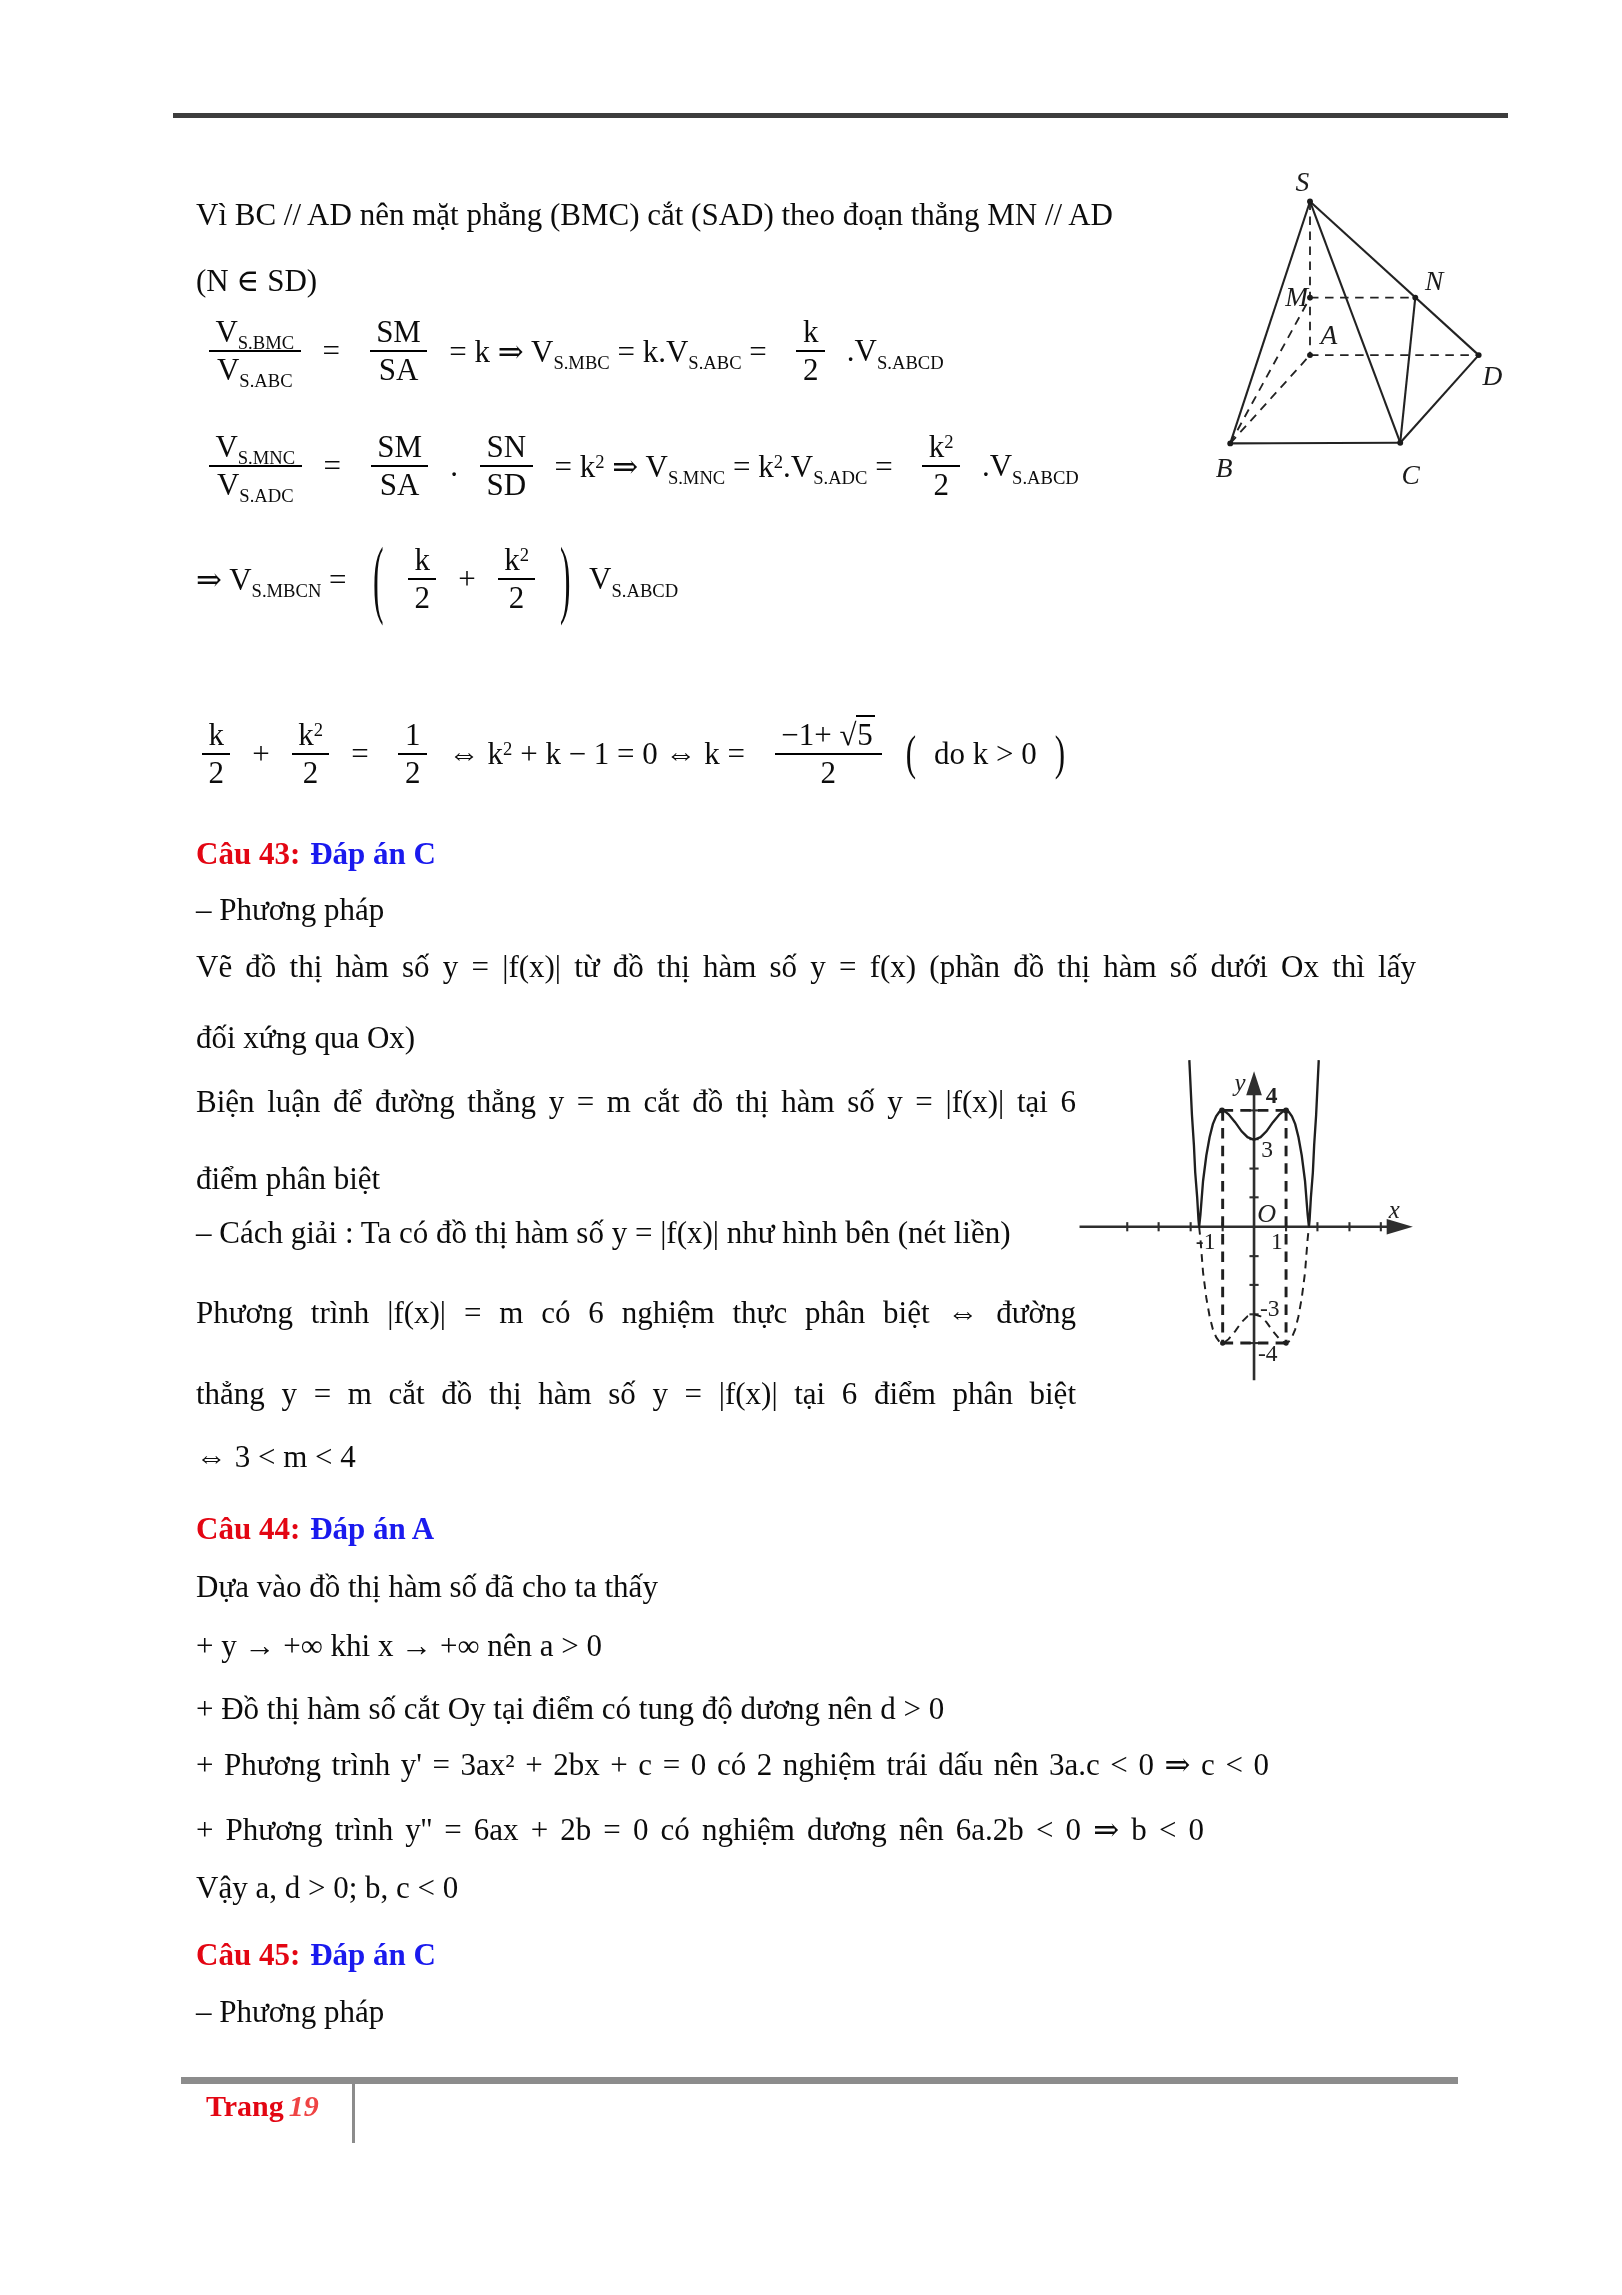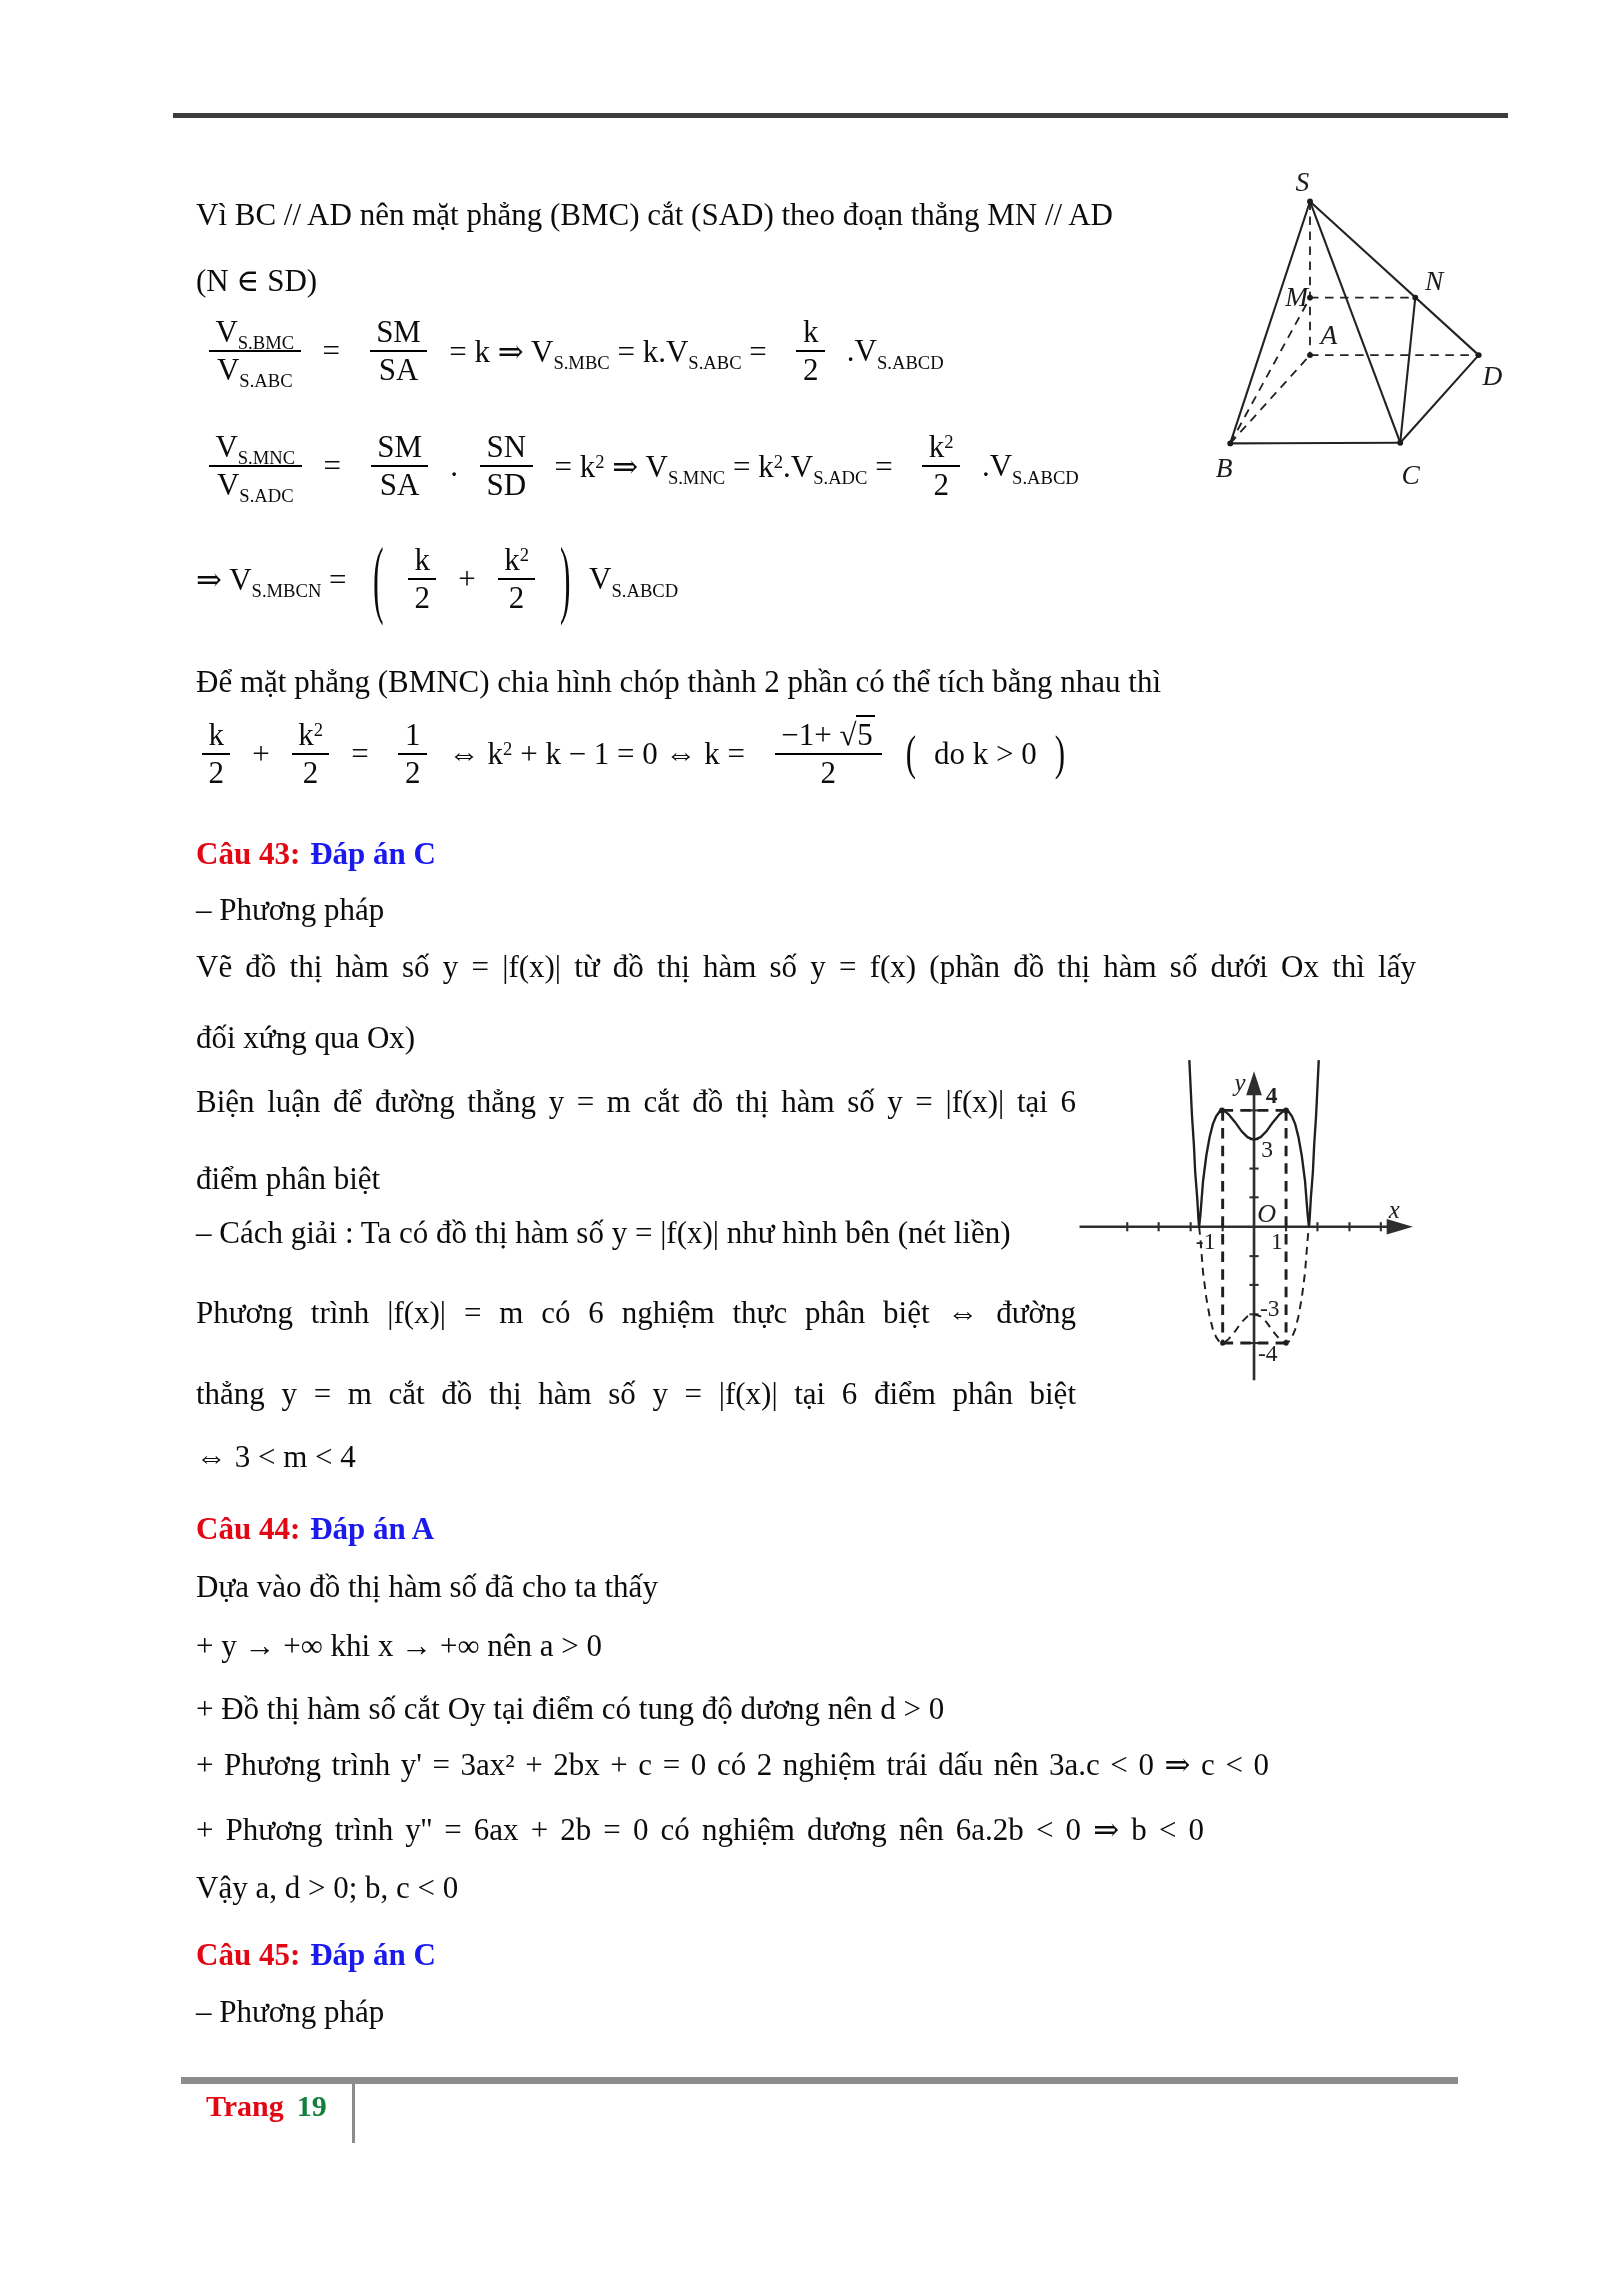--- a/index.html
+++ b/index.html
@@ -48,7 +48,6 @@
   <div class="formula" style="left:203px;top:429px"><span class="frac"><span class="fnum"><span class="run">V<span class="msub">S.MNC</span></span></span><span class="fden"><span class="run">V<span class="msub">S.ADC</span></span></span></span><span class="run">= </span><span class="frac"><span class="fnum"><span class="run">SM</span></span><span class="fden"><span class="run">SA</span></span></span><span class="run">.</span><span class="frac"><span class="fnum"><span class="run">SN</span></span><span class="fden"><span class="run">SD</span></span></span><span class="run">= k<span class="msup">2</span> ⇒ V<span class="msub">S.MNC</span> = k<span class="msup">2</span>.V<span class="msub">S.ADC</span> = </span><span class="frac"><span class="fnum"><span class="run">k<span class="msup">2</span></span></span><span class="fden"><span class="run">2</span></span></span><span class="run">.V<span class="msub">S.ABCD</span></span></div>
   <div class="formula" style="left:196px;top:542px"><span class="run">⇒ V<span class="msub">S.MBCN</span> = </span><span class="bigp">(</span><span class="frac"><span class="fnum"><span class="run">k</span></span><span class="fden"><span class="run">2</span></span></span><span class="run">+</span><span class="frac"><span class="fnum"><span class="run">k<span class="msup">2</span></span></span><span class="fden"><span class="run">2</span></span></span><span class="bigp">)</span><span class="run">V<span class="msub">S.ABCD</span></span></div>
 
-  <div class="ln" style="top:663px">Để mặt phẳng (BMNC) chia hình chóp thành 2 phần có thể tích bằng nhau thì</div>
 
   <div class="formula" style="left:196px;top:717px"><span class="frac"><span class="fnum"><span class="run">k</span></span><span class="fden"><span class="run">2</span></span></span><span class="run">+</span><span class="frac"><span class="fnum"><span class="run">k<span class="msup">2</span></span></span><span class="fden"><span class="run">2</span></span></span><span class="run">= </span><span class="frac"><span class="fnum"><span class="run">1</span></span><span class="fden"><span class="run">2</span></span></span><span class="run">⇔ k<span class="msup">2</span> + k − 1 = 0 ⇔ k = </span><span class="frac"><span class="fnum"><span class="run">−1+ <span class="rt">√</span><span class="rtv">5</span></span></span><span class="fden"><span class="run">2</span></span></span><span class="medp">(</span><span class="run">do k &gt; 0</span><span class="medp">)</span></div>
 

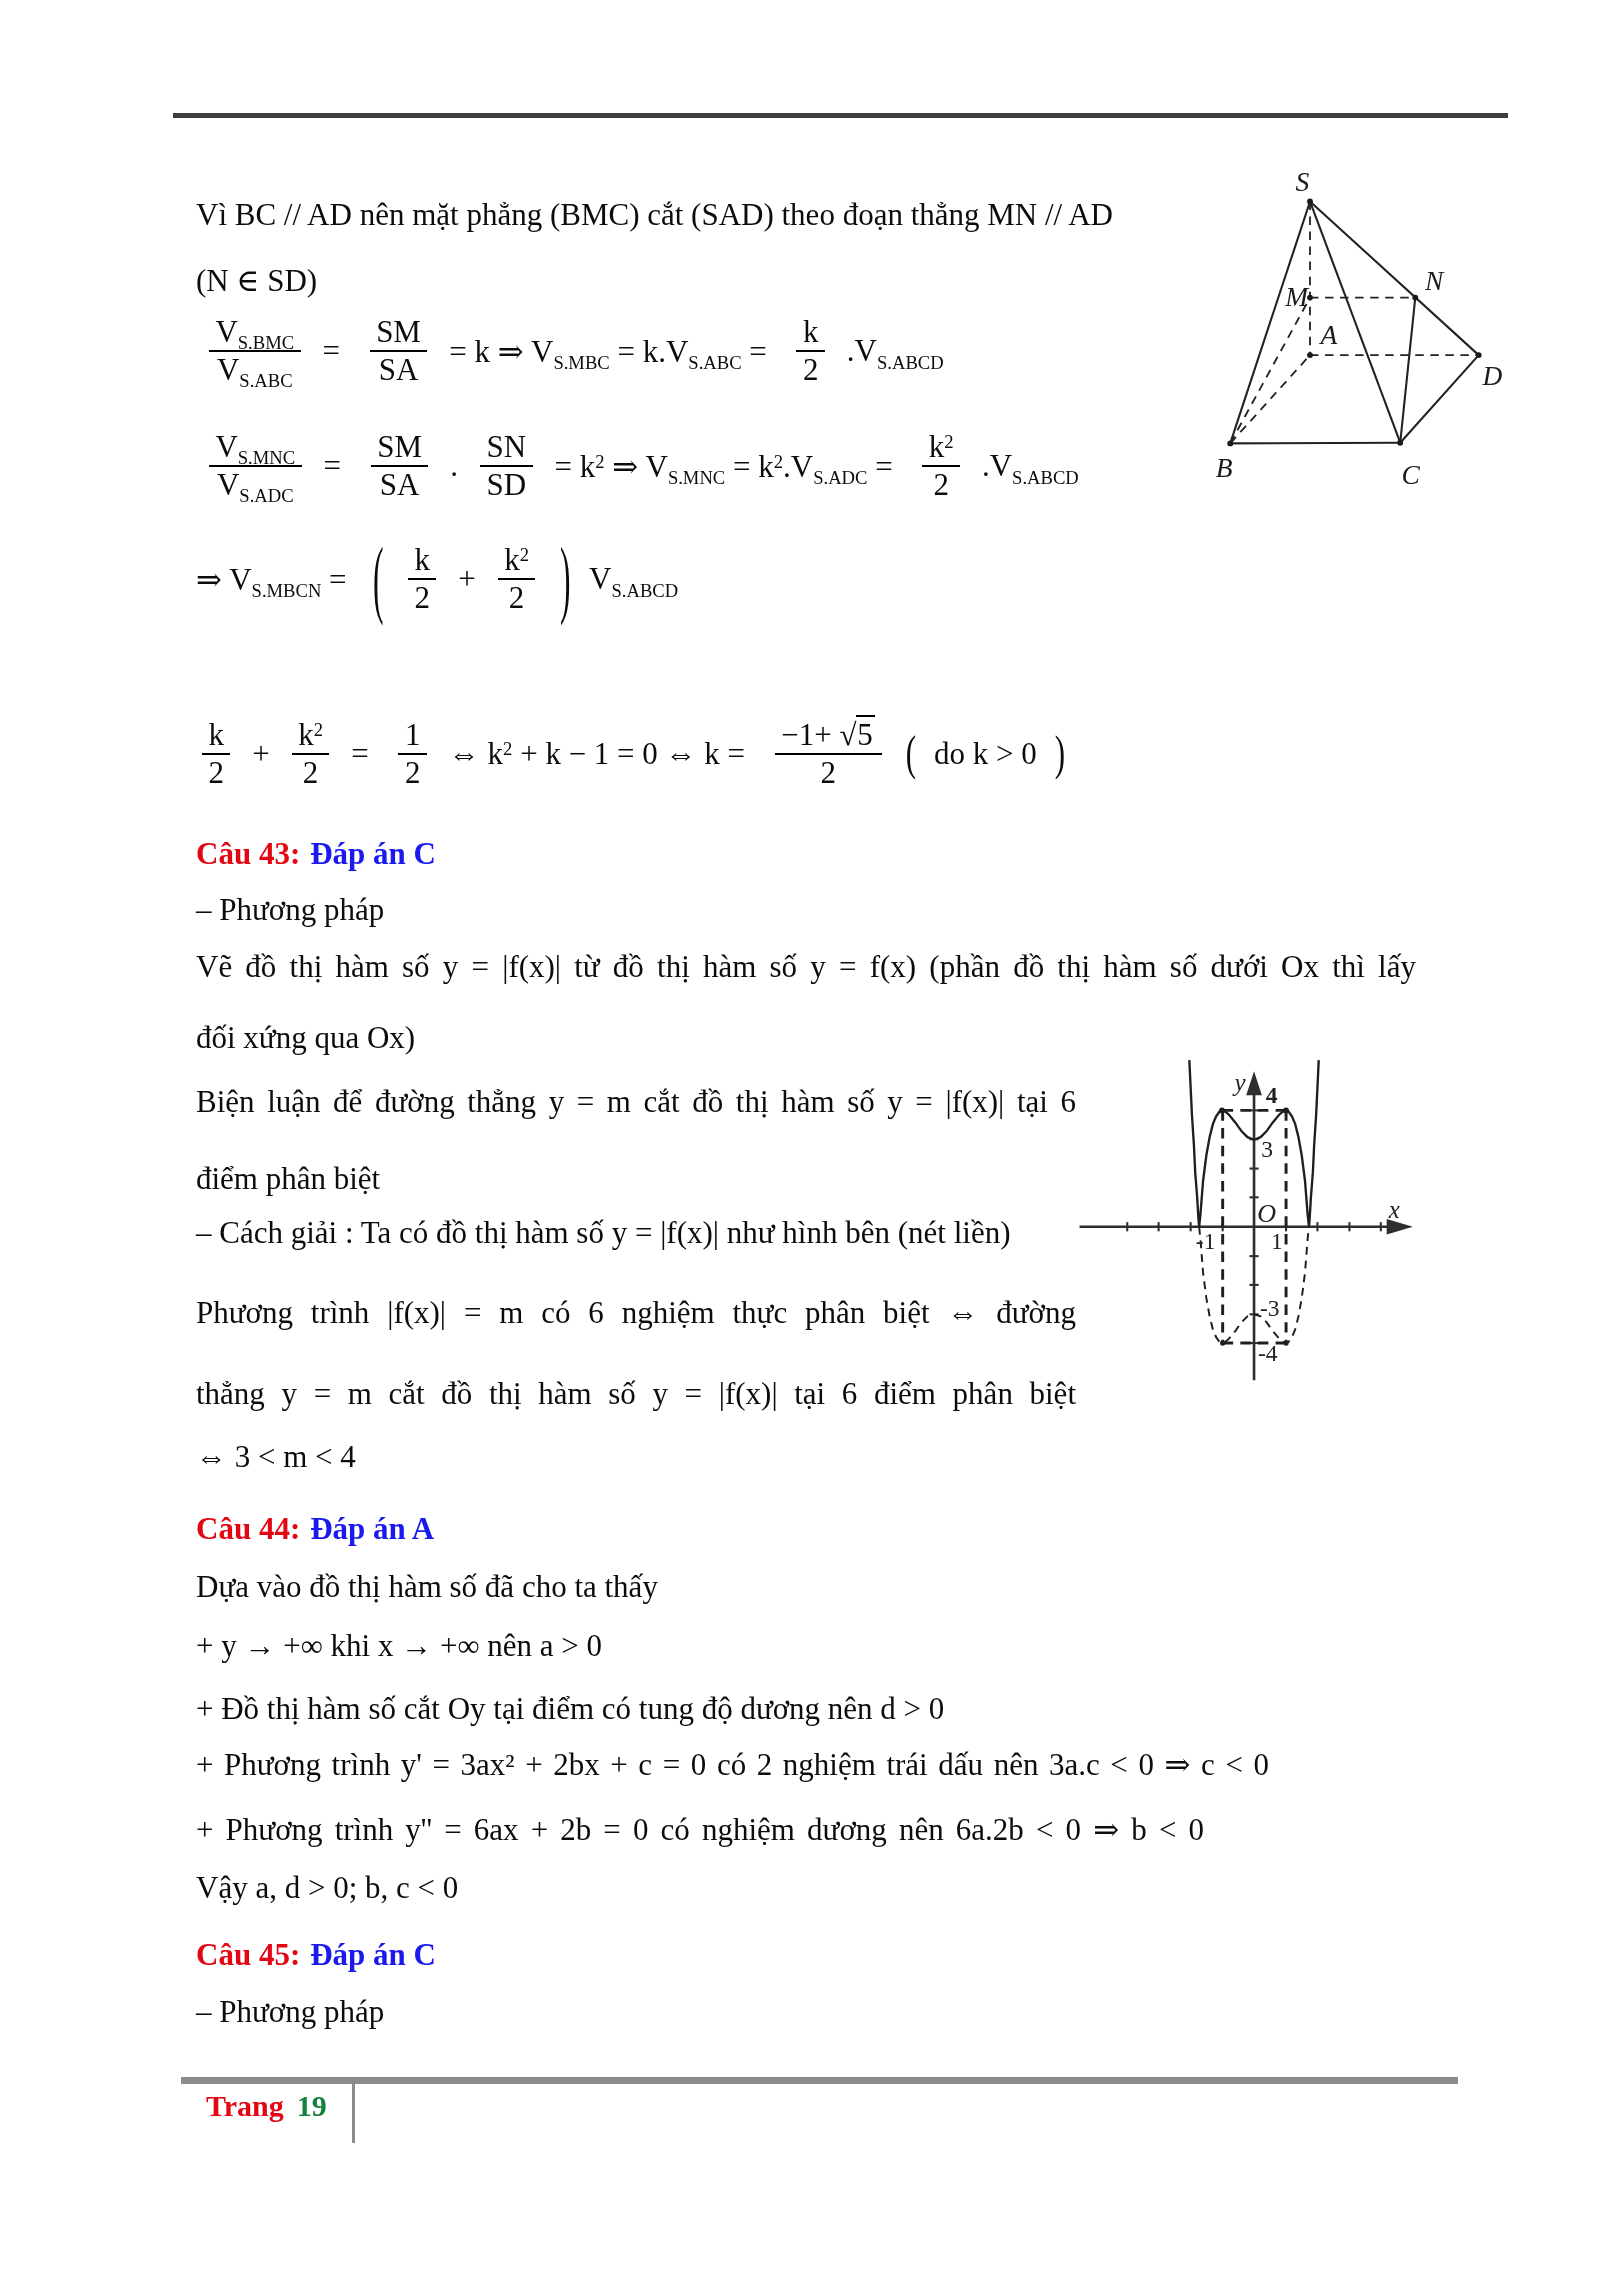--- a/index.html
+++ b/index.html
@@ -32,7 +32,7 @@
   .footer-vline{position:absolute;left:352px;top:2083px;width:3.3px;height:60px;background:#8c8c8c;}
   .footer-text{position:absolute;left:206px;top:2089px;font-size:30px;font-weight:bold;white-space:nowrap;}
   .ft-label{color:#e30613;}
-  .ft-num{color:#15803d;margin-left:13px;}
+  .ft-num{color:#ef4444;margin-left:5px;font-style:italic;}
 </style>
 </head>
 <body>

